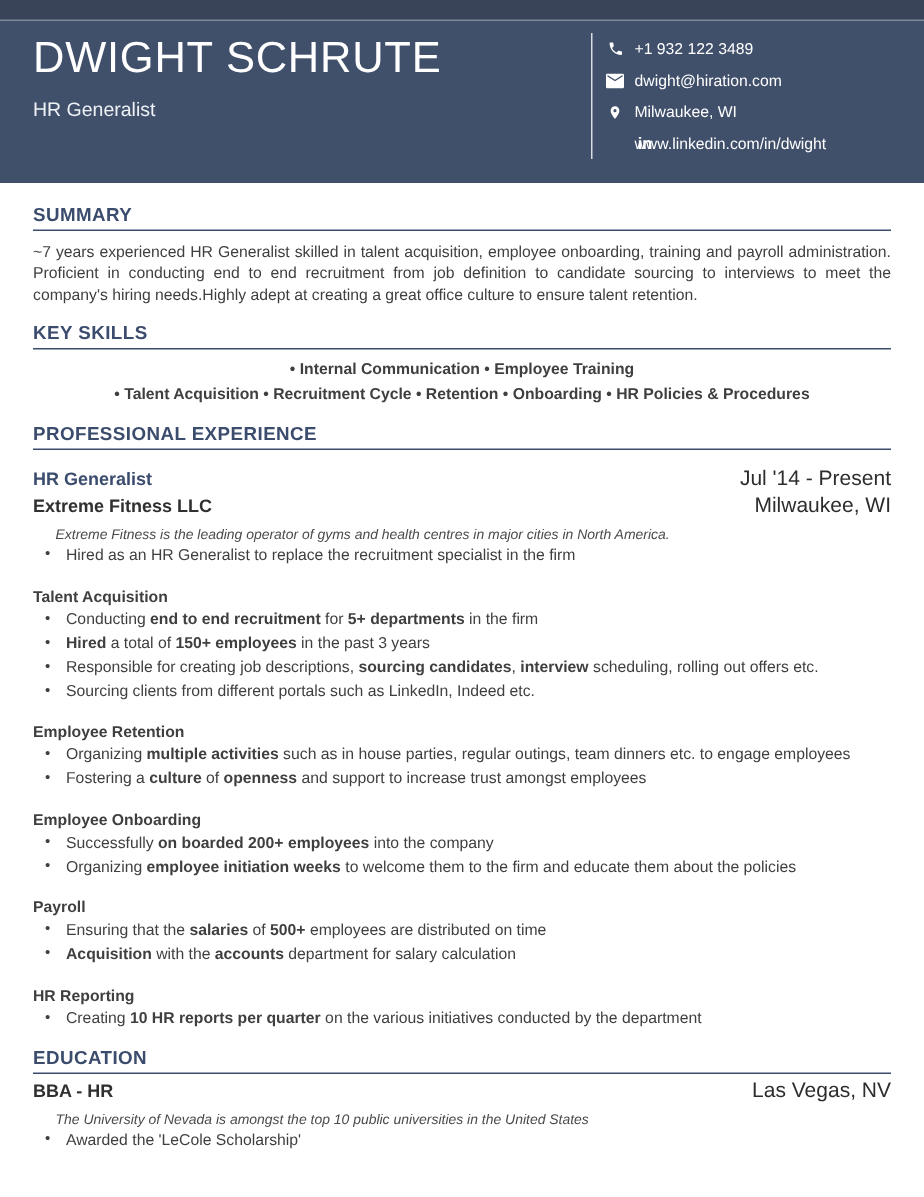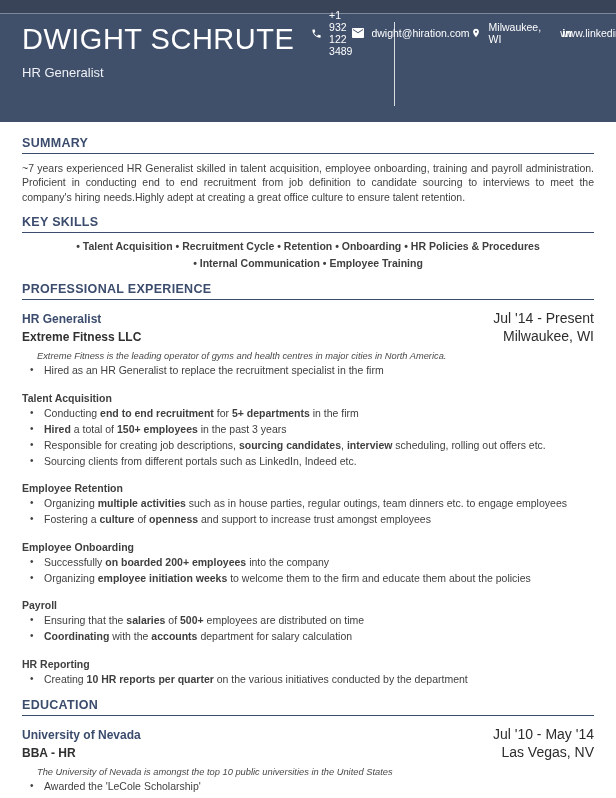--- a/index.html
+++ b/index.html
@@ -22,7 +22,7 @@
   .candidate-title{margin-top:9px;font-size:13px;color:#eef1f6;}
   .contact-block{
     width:190px;flex:0 0 190px;border-left:1px solid rgba(255,255,255,.8);
-    padding:0 0 0 9px;height:84px;display:flex;flex-direction:row;justify-content:center;
+    padding:0 0 0 9px;height:84px;display:flex;flex-direction:column;justify-content:space-between;
   }
   .contact-item{display:flex;align-items:center;gap:7px;height:22px;font-size:10.5px;color:#ffffff;}
   .cicon{width:12px;flex:0 0 12px;display:inline-flex;align-items:center;justify-content:center;}

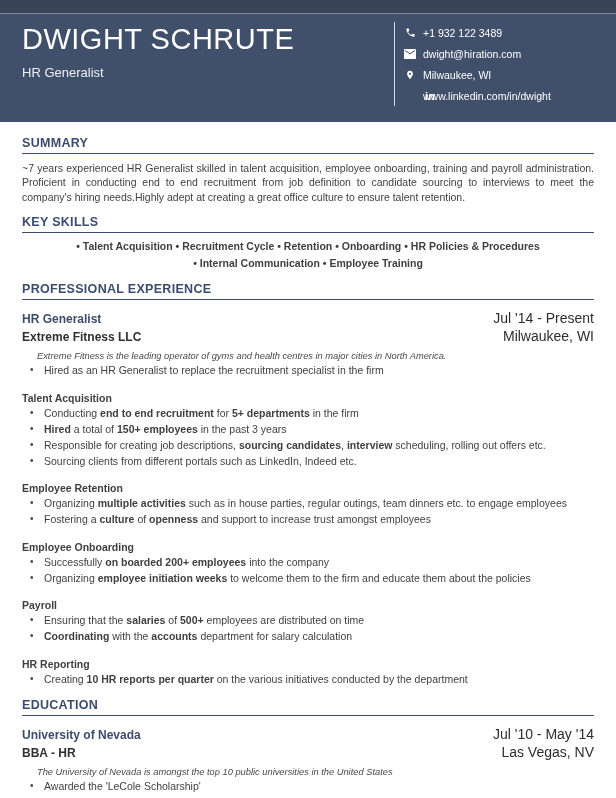--- a/index.html
+++ b/index.html
@@ -107,8 +107,8 @@
 
     <h2 class="sec">KEY SKILLS</h2>
     <div class="skills-wrap">
+      <div class="skills-line">• Internal Communication  • Employee Training</div>
       <div class="skills-line">• Talent Acquisition  • Recruitment Cycle • Retention • Onboarding • HR Policies &amp; Procedures</div>
-      <div class="skills-line">• Internal Communication  • Employee Training</div>
     </div>
 
     <h2 class="sec">PROFESSIONAL EXPERIENCE</h2>

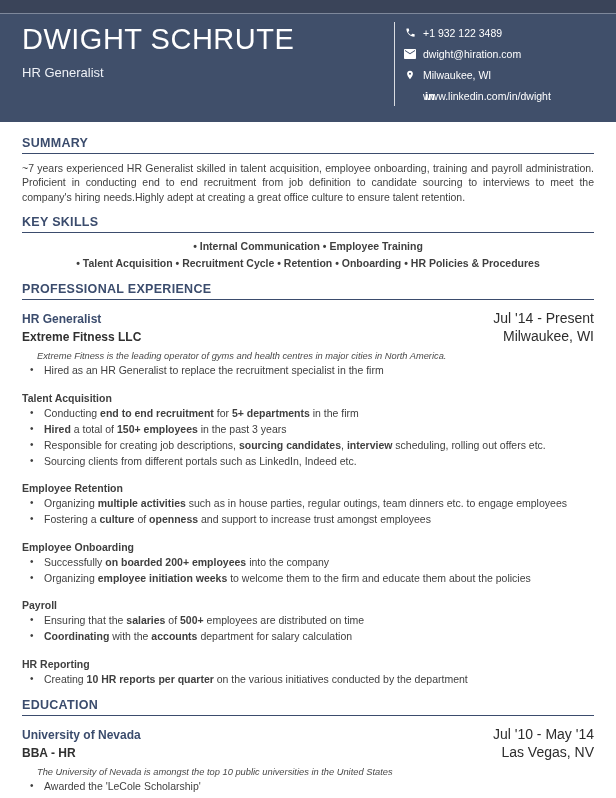--- a/index.html
+++ b/index.html
@@ -178,7 +178,7 @@
         </div>
       <div class="bullet">
           <span class="dot">•</span>
-          <span class="btxt"><b>Coordinating</b><span> with the </span><b>accounts</b><span> department for salary calculation</span></span>
+          <span class="btxt"><b>Acquisition</b><span> with the </span><b>accounts</b><span> department for salary calculation</span></span>
         </div>
     </div>
 

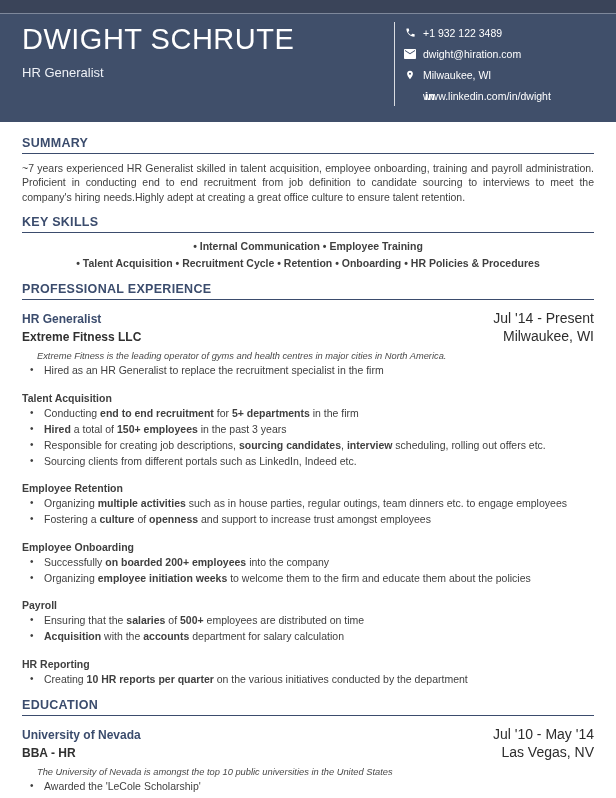--- a/index.html
+++ b/index.html
@@ -191,10 +191,6 @@
     </div>
 
     <h2 class="sec">EDUCATION</h2>
-    <div class="row first">
-      <span class="role">University of Nevada</span>
-      <span class="dates">Jul '10 -  May '14</span>
-    </div>
     <div class="row second">
       <span class="company">BBA - HR</span>
       <span class="loc">Las Vegas, NV</span>

